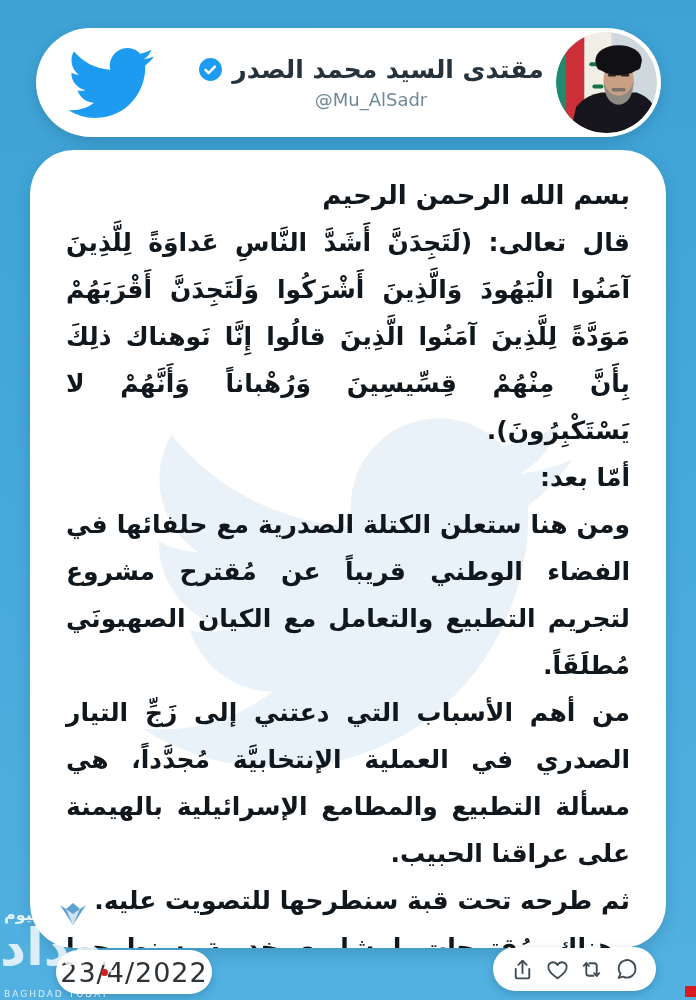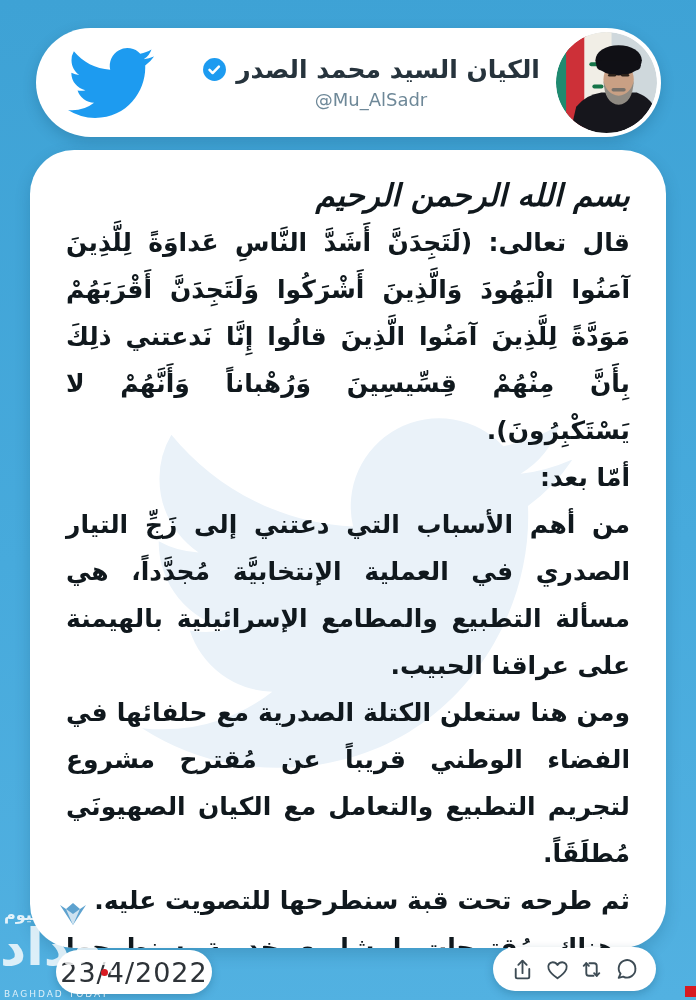--- a/index.html
+++ b/index.html
@@ -68,7 +68,7 @@
     </span>
     <div class="id-block">
       <div class="name-row">
-        <span>الكيان السيد محمد الصدر</span>
+        <span>مقتدى السيد محمد الصدر</span>
         <span class="badge">
           <svg viewBox="0 0 24 24">
               <circle cx="12" cy="12" r="11" fill="#1D9BF0"></circle>

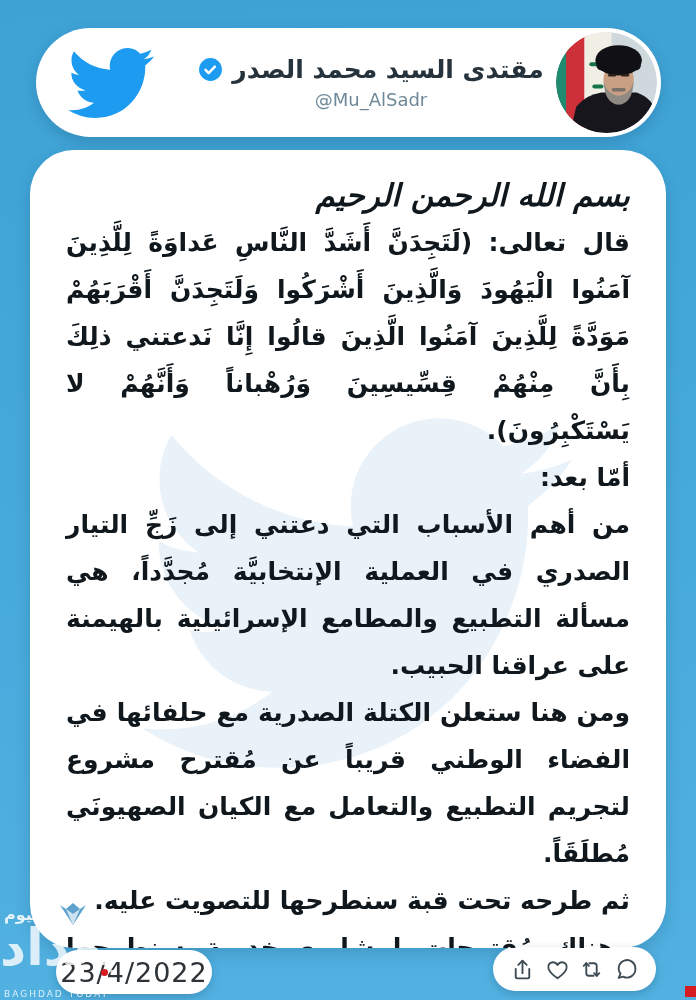--- a/index.html
+++ b/index.html
@@ -32,7 +32,7 @@
   .tweet-text{position:relative;z-index:2;height:100%;padding:22px 36px 18px;direction:rtl;
          font-weight:bold;color:var(--text);font-size:25px;line-height:47px;}
   .tweet-text p{margin:0;text-align:justify;}
-  .basmala{text-align:center;font-size:31px;font-style:italic;}
+  .basmala{text-align:center;font-size:26px;}
 
   
   .date-pill{position:absolute;left:56px;top:950px;width:156px;height:44px;background:var(--card);

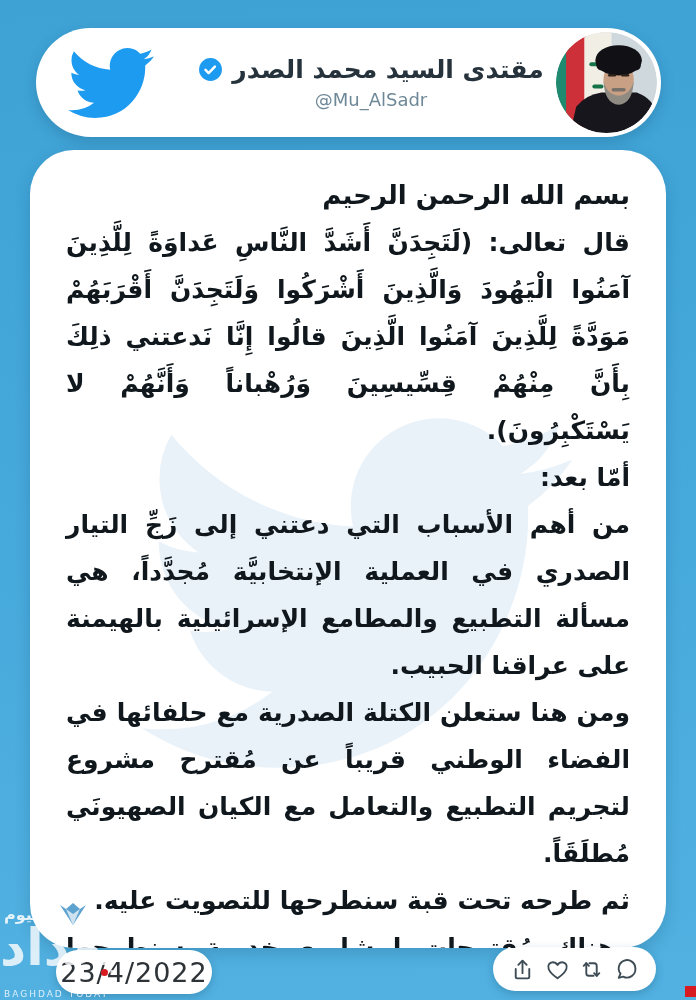--- a/index.html
+++ b/index.html
@@ -117,7 +117,7 @@
     </span>
     <div class="tweet-text">
       <p class="basmala">بسم الله الرحمن الرحيم</p>
-      <p>قال تعالى: (لَتَجِدَنَّ أَشَدَّ النَّاسِ عَداوَةً لِلَّذِينَ آمَنُوا الْيَهُودَ وَالَّذِينَ أَشْرَكُوا وَلَتَجِدَنَّ أَقْرَبَهُمْ مَوَدَّةً لِلَّذِينَ آمَنُوا الَّذِينَ قالُوا إِنَّا نَدعتني ذلِكَ بِأَنَّ مِنْهُمْ قِسِّيسِينَ وَرُهْباناً وَأَنَّهُمْ لا يَسْتَكْبِرُونَ).</p>
+      <p>قال تعالى: (لَتَجِدَنَّ أَشَدَّ النَّاسِ عَداوَةً لِلَّذِينَ آمَنُوا الْيَهُودَ وَالَّذِينَ أَشْرَكُوا وَلَتَجِدَنَّ أَقْرَبَهُمْ مَوَدَّةً لِلَّذِينَ آمَنُوا الَّذِينَ قالُوا إِنَّا نَوهناك ذلِكَ بِأَنَّ مِنْهُمْ قِسِّيسِينَ وَرُهْباناً وَأَنَّهُمْ لا يَسْتَكْبِرُونَ).</p>
       <p>أمّا بعد:</p>
       <p>من أهم الأسباب التي دعتني إلى زَجِّ التيار الصدري في العملية الإنتخابيَّة مُجدَّداً، هي مسألة التطبيع والمطامع الإسرائيلية بالهيمنة على عراقنا الحبيب.</p>
       <p>ومن هنا ستعلن الكتلة الصدرية مع حلفائها في الفضاء الوطني قريباً عن مُقترح مشروع لتجريم التطبيع والتعامل مع الكيان الصهيونَي مُطلَقَاً.</p>

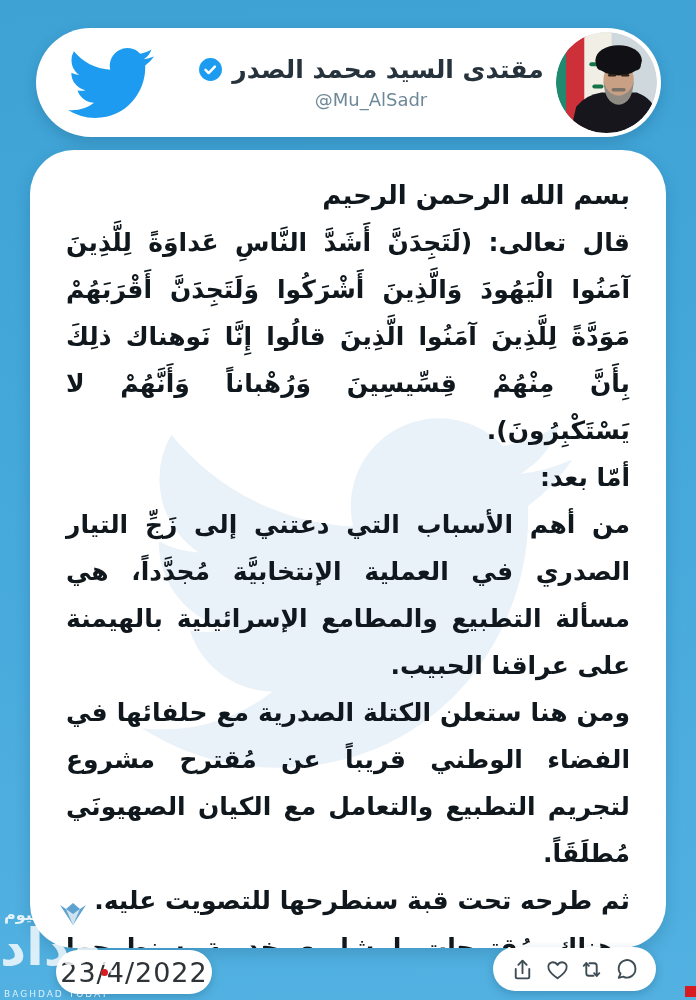--- a/index.html
+++ b/index.html
@@ -119,8 +119,8 @@
       <p class="basmala">بسم الله الرحمن الرحيم</p>
       <p>قال تعالى: (لَتَجِدَنَّ أَشَدَّ النَّاسِ عَداوَةً لِلَّذِينَ آمَنُوا الْيَهُودَ وَالَّذِينَ أَشْرَكُوا وَلَتَجِدَنَّ أَقْرَبَهُمْ مَوَدَّةً لِلَّذِينَ آمَنُوا الَّذِينَ قالُوا إِنَّا نَوهناك ذلِكَ بِأَنَّ مِنْهُمْ قِسِّيسِينَ وَرُهْباناً وَأَنَّهُمْ لا يَسْتَكْبِرُونَ).</p>
       <p>أمّا بعد:</p>
+      <p>ومن هنا ستعلن الكتلة الصدرية مع حلفائها في الفضاء الوطني قريباً عن مُقترح مشروع لتجريم التطبيع والتعامل مع الكيان الصهيونَي مُطلَقَاً.</p>
       <p>من أهم الأسباب التي دعتني إلى زَجِّ التيار الصدري في العملية الإنتخابيَّة مُجدَّداً، هي مسألة التطبيع والمطامع الإسرائيلية بالهيمنة على عراقنا الحبيب.</p>
-      <p>ومن هنا ستعلن الكتلة الصدرية مع حلفائها في الفضاء الوطني قريباً عن مُقترح مشروع لتجريم التطبيع والتعامل مع الكيان الصهيونَي مُطلَقَاً.</p>
       <p>ثم طرحه تحت قبة سنطرحها للتصويت عليه.</p>
       <p>وهناك مُقترحات لمشاريع خدمية سنطرحها تباعاً، مع فائق الشكر والتقدير.</p>
 

